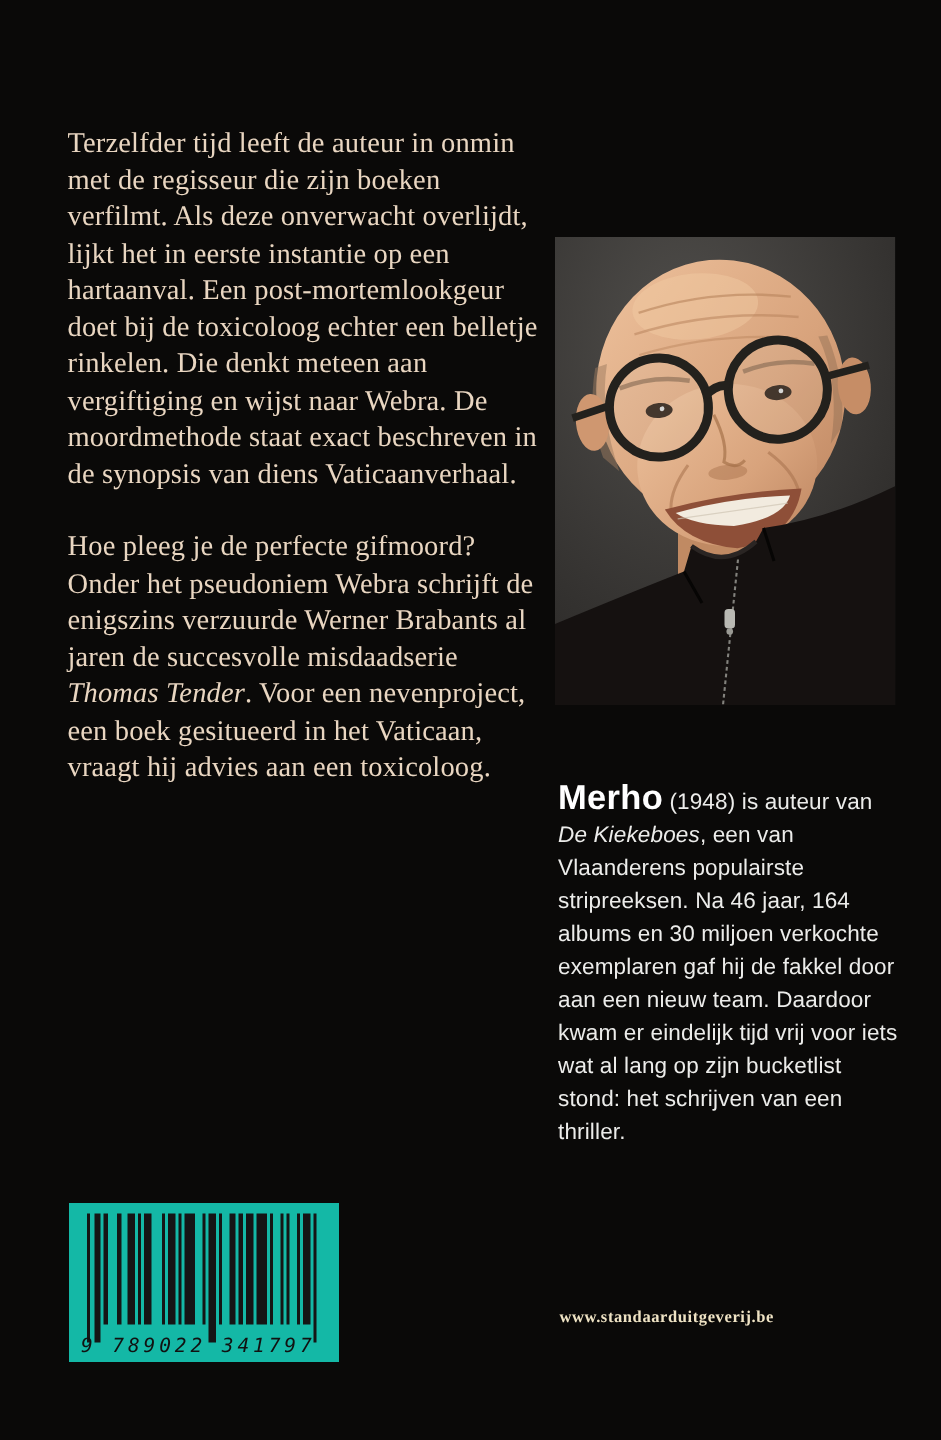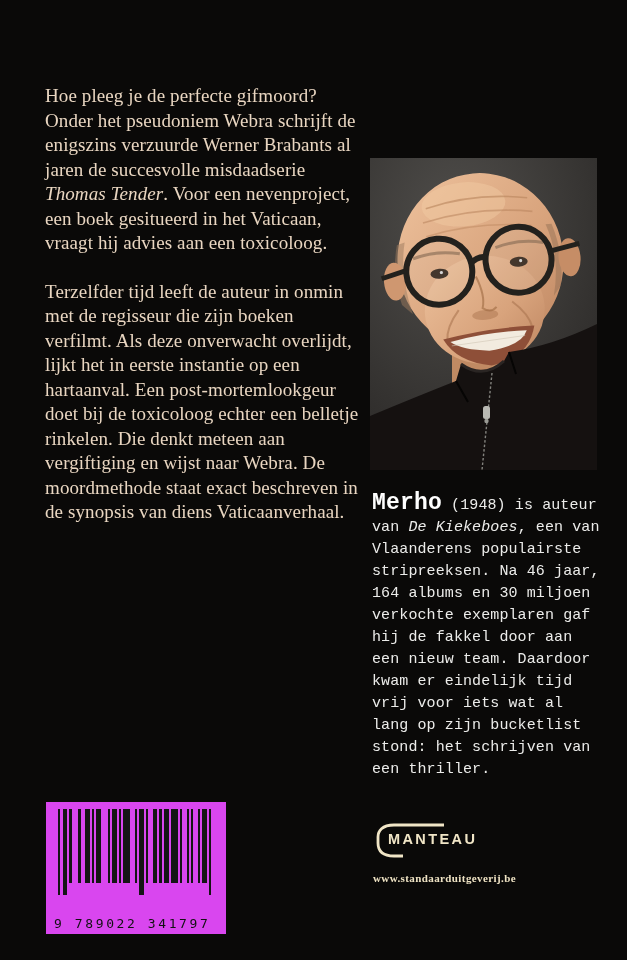--- a/index.html
+++ b/index.html
@@ -75,8 +75,8 @@
 <div class="cover">
 
   <div class="blurb">
+    <p>Terzelfder tijd leeft de auteur in onmin met de regisseur die zijn boeken verfilmt. Als deze onverwacht overlijdt, lijkt het in eerste instantie op een hartaanval. Een post-mortemlookgeur doet bij de toxicoloog echter een belletje rinkelen. Die denkt meteen aan vergiftiging en wijst naar Webra. De moordmethode staat exact beschreven in de synopsis van diens Vaticaanverhaal.</p>
     <p><span>Hoe pleeg je de perfecte gifmoord? Onder het pseudoniem Webra schrijft de enigszins verzuurde Werner Brabants al jaren de succesvolle misdaadserie </span><em>Thomas Tender</em><span>. Voor een nevenproject, een boek gesitueerd in het Vaticaan, vraagt hij advies aan een toxicoloog.</span></p>
-    <p>Terzelfder tijd leeft de auteur in onmin met de regisseur die zijn boeken verfilmt. Als deze onverwacht overlijdt, lijkt het in eerste instantie op een hartaanval. Een post-mortemlookgeur doet bij de toxicoloog echter een belletje rinkelen. Die denkt meteen aan vergiftiging en wijst naar Webra. De moordmethode staat exact beschreven in de synopsis van diens Vaticaanverhaal.</p>
   </div>
 
   <div class="photo">

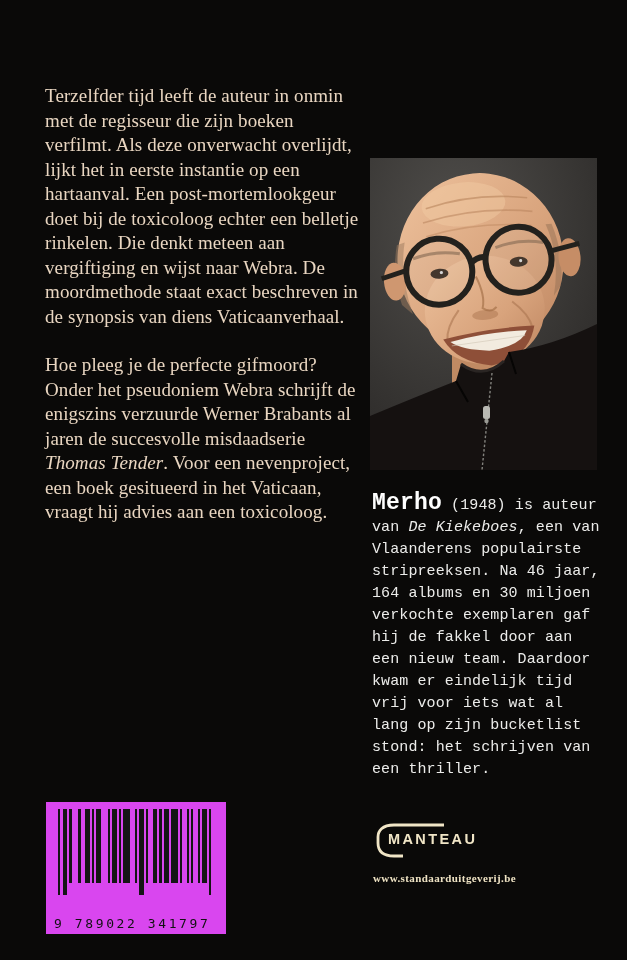--- a/index.html
+++ b/index.html
@@ -28,8 +28,8 @@
 
   
   .bio {
-    position:absolute; left:372px; top:492px; width:230px;
-    color:#ececea; font-size:15px; line-height:22px; letter-spacing:0.1px;font-family:Liberation Mono, monospace;
+    position:absolute; left:372px; top:520px; width:230px;
+    color:#ececea; font-size:15px; line-height:22px; letter-spacing:0.1px;
   }
   .author-name {
     font-weight:bold; color:#ffffff; font-size:23px; letter-spacing:0.2px;

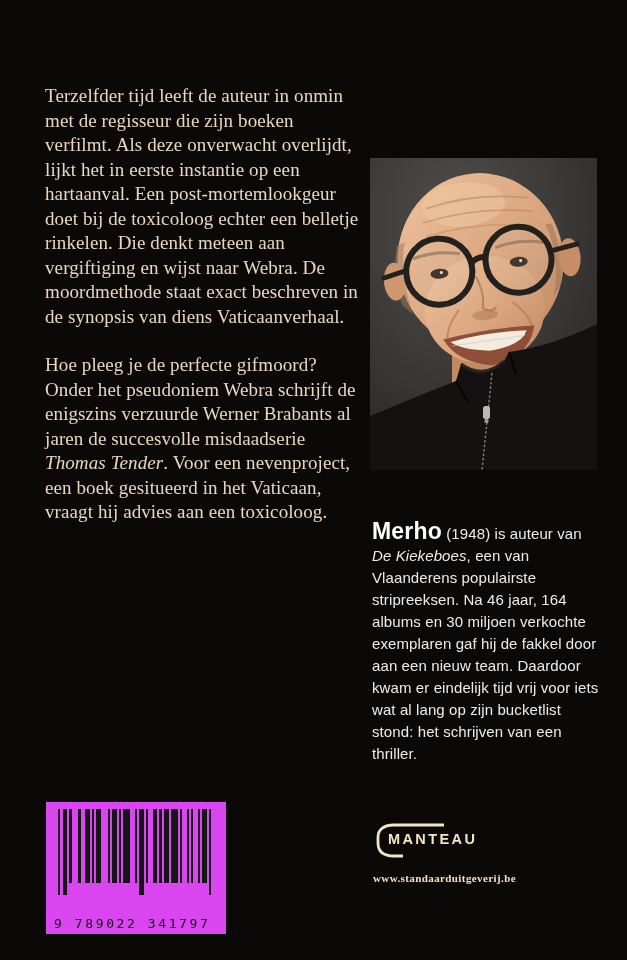--- a/index.html
+++ b/index.html
@@ -195,12 +195,6 @@
     <div class="barcode-number">9 789022 341797</div>
   </div>
 
-  <div class="logo">
-    <svg width="100" height="38" viewBox="0 0 100 38" aria-hidden="true">
-      <path d="M70 3 H20 C8 3 4 9 4 15 V21 C4 28 8 34 20 34 H29" fill="none" stroke="#f0e5c6" stroke-width="2.8"></path>
-    </svg>
-    <span class="logo-text">MANTEAU</span>
-  </div>
 
   <div class="website">www.standaarduitgeverij.be</div>
 

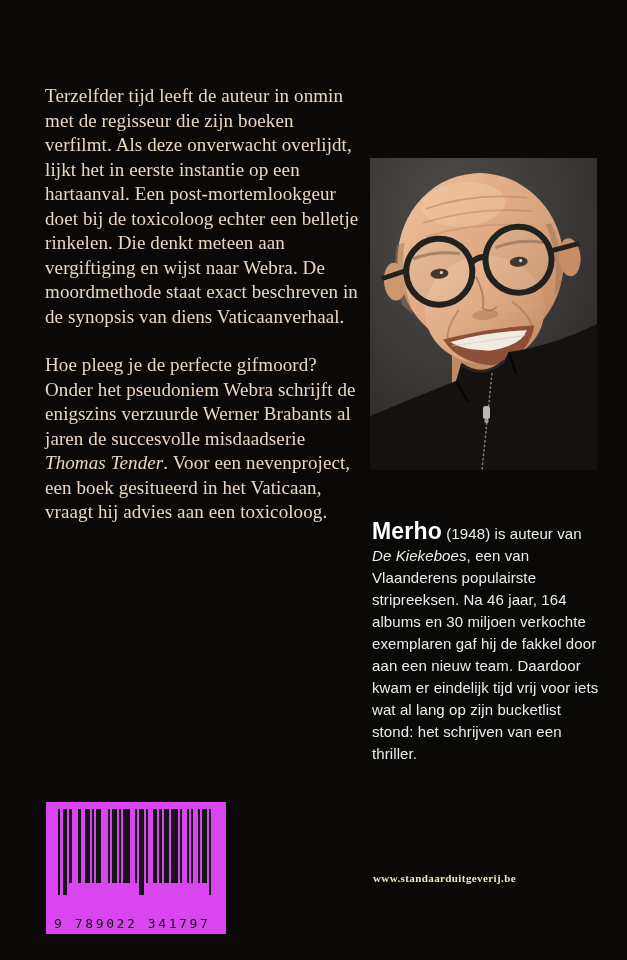--- a/index.html
+++ b/index.html
@@ -38,8 +38,9 @@
 
   
   .barcode {
-    position:absolute; left:46px; top:802px; width:180px; height:132px;
-    background:#d946ef;
+    position:absolute; left:46px; top:802px; width:180px; height:106px;
+    background:#14b8a6;
+    font-style:italic;
   }
   .bars {
     position:absolute; left:12px; right:12px; top:7px; height:86px;

